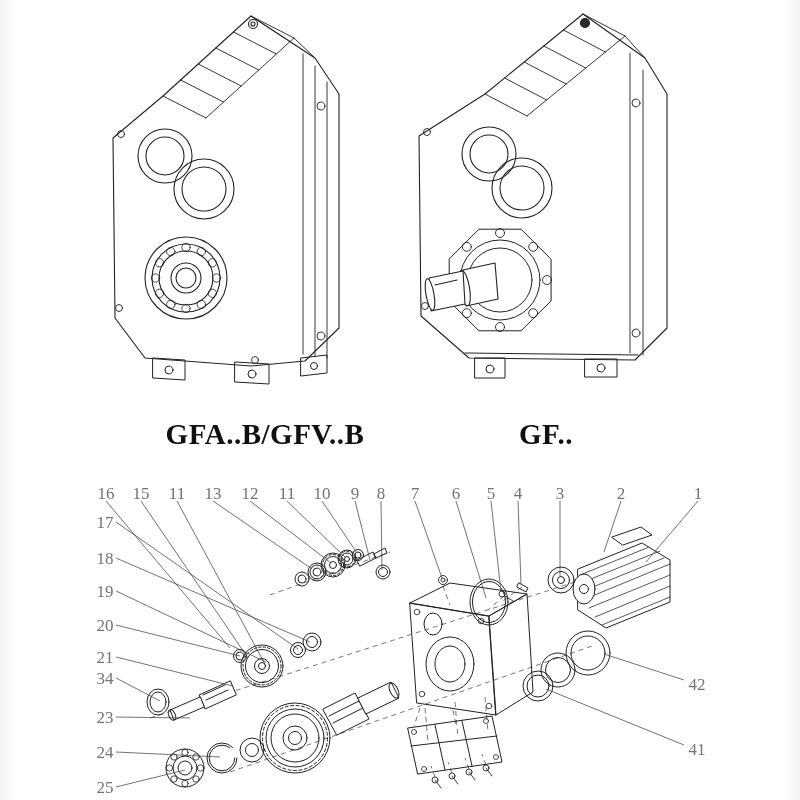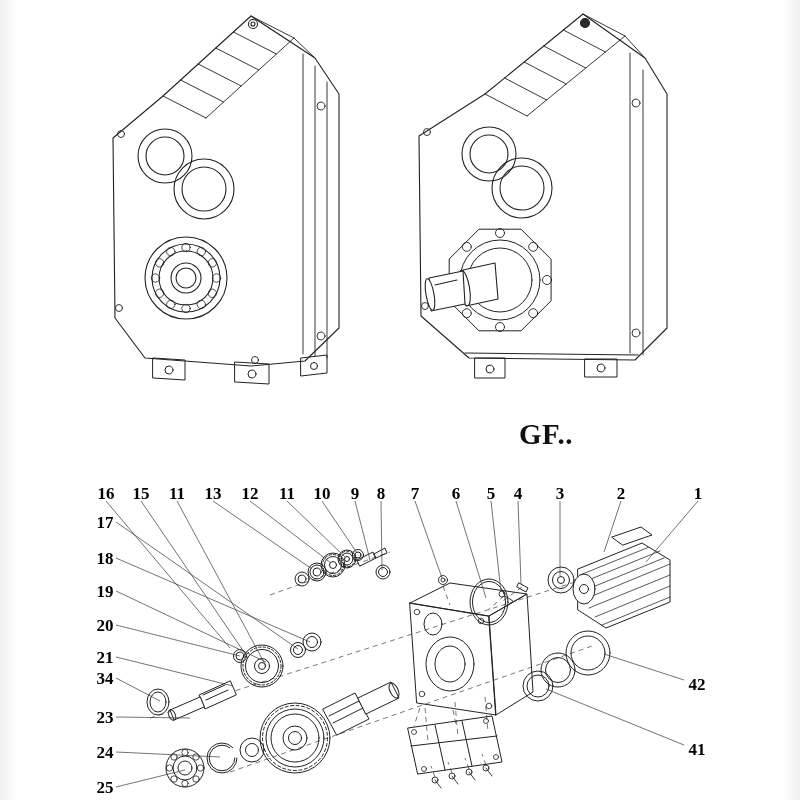--- a/index.html
+++ b/index.html
@@ -173,6 +173,7 @@
     </g>
   </svg>
 
+  <div class="caption cl">GFA..B/GFV..B</div>
   <div class="caption cr">GF..</div>
 
   <svg class="exploded" viewBox="0 0 630 330">

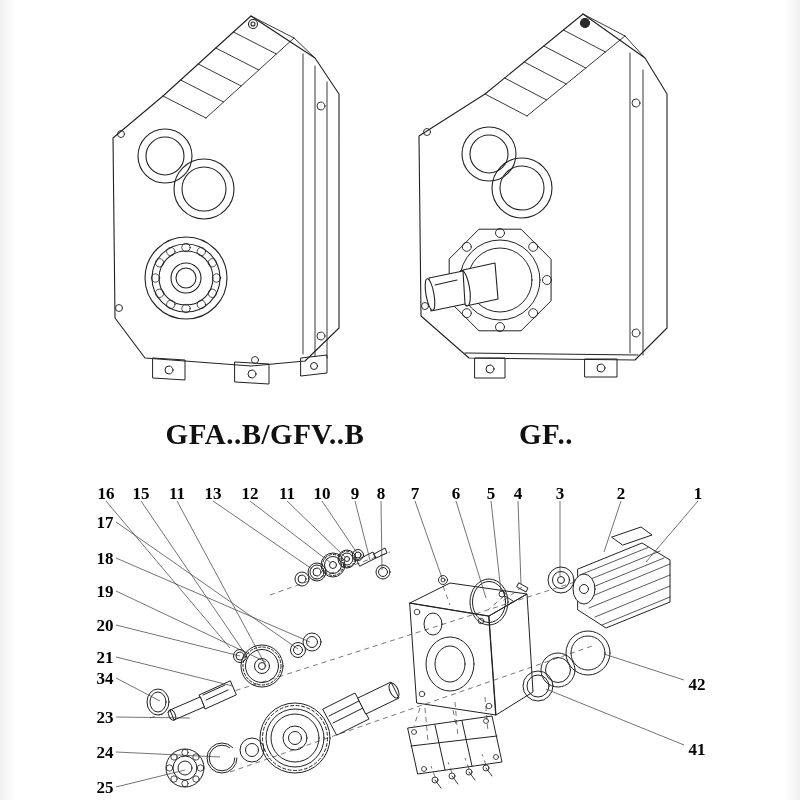--- a/index.html
+++ b/index.html
@@ -24,7 +24,7 @@
   .caption.cr{left:546px;text-align:right;}
   .co{
     position:absolute;transform:translate(-50%,-50%);
-    font-size:17px;font-weight:700;line-height:1;color:#000000;
+    font-size:17px;font-weight:400;line-height:1;color:#737373;
   }
 </style>
 </head>

